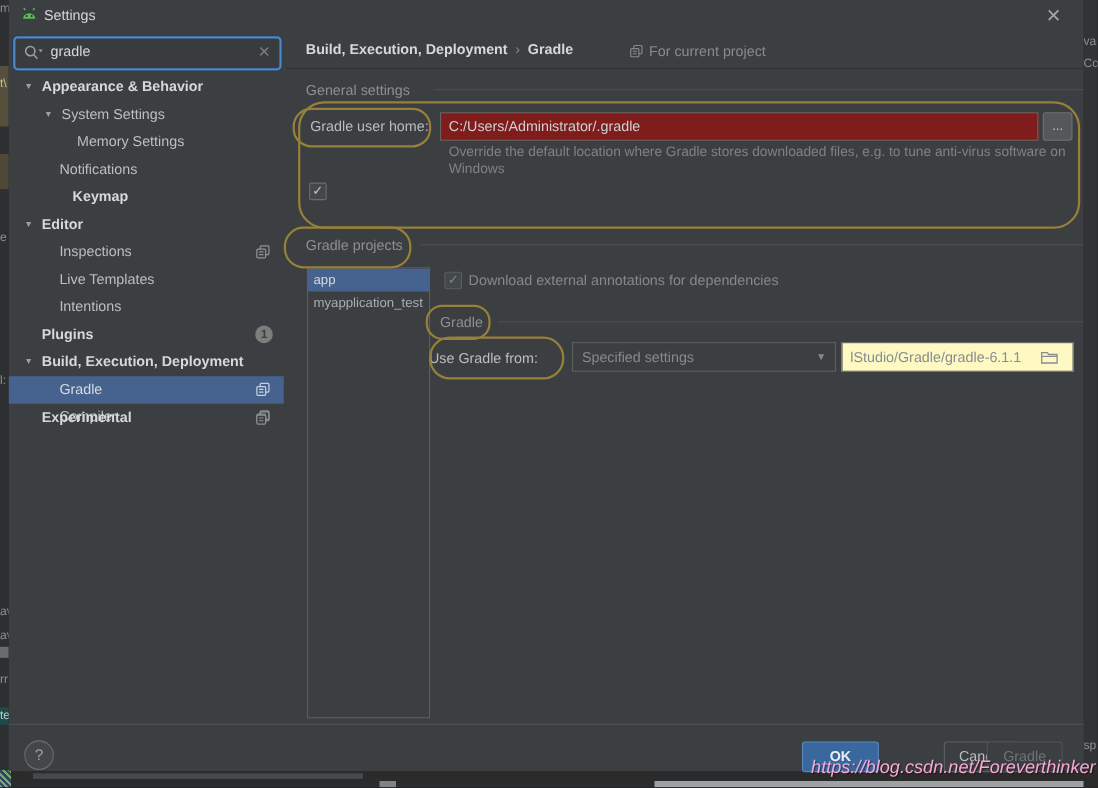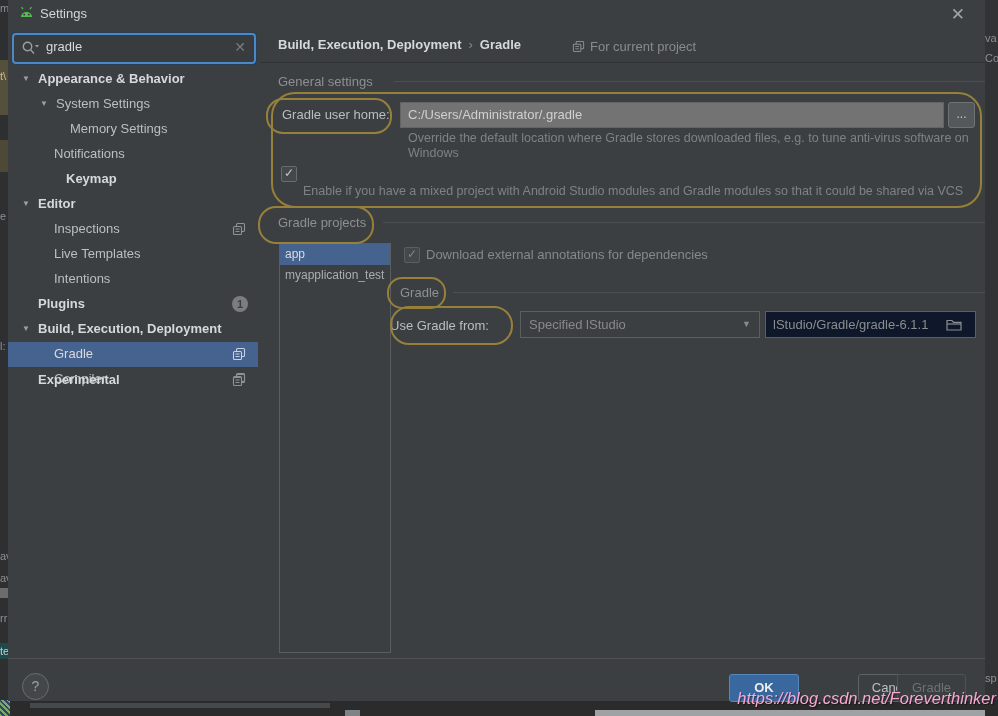--- a/index.html
+++ b/index.html
@@ -36,7 +36,7 @@
   .scope{position:absolute;top:39px;font-size:13px;color:#878b8e;}
   .hdr-line{position:absolute;height:1px;background:#4c4f51;}
   .sect{position:absolute;font-size:13px;color:#8c9093;}
-  .field{position:absolute;background:#737373;border:1px solid #646464;font-size:13px;
+  .field{position:absolute;background:#7f1d1d;border:1px solid #646464;font-size:13px;
          color:#ced0d2;line-height:24px;padding:0 7px;white-space:nowrap;overflow:hidden;}
   .field.dis{background:#0f172a;border-color:#5b5f61;color:#898d90;}
   .btn-sm{position:absolute;background:#54585a;border:1px solid #6e7274;border-radius:3px;

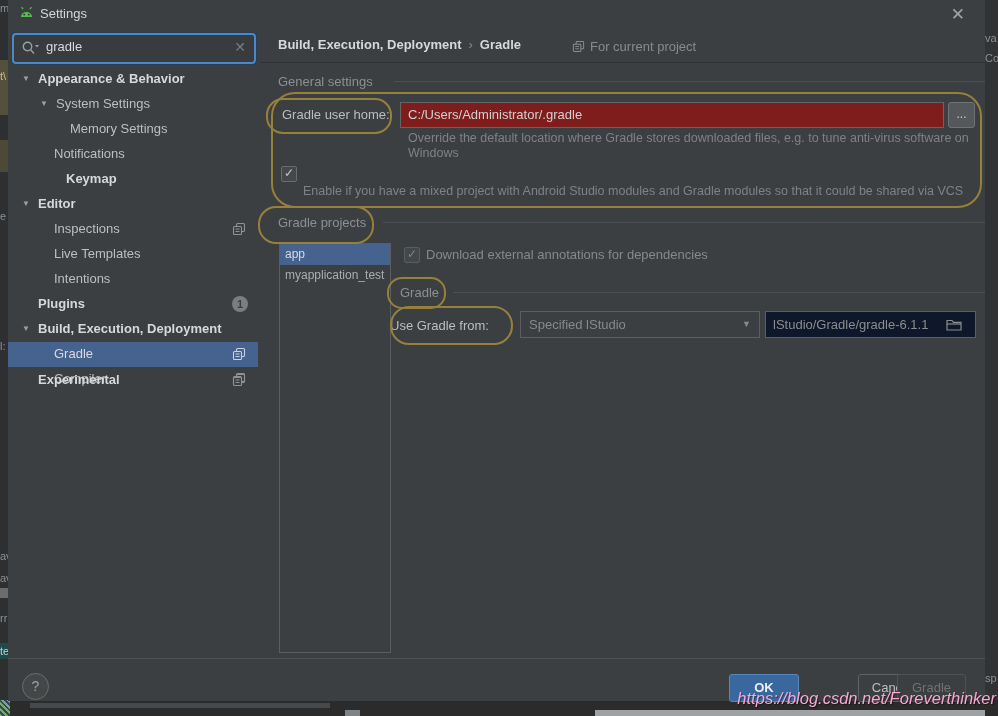--- a/index.html
+++ b/index.html
@@ -222,7 +222,6 @@
     <div class="help" style="left:400px;top:146px;">Windows</div>
 
     <div class="cb" style="left:273px;top:166px;">✓</div>
-    <div class="help" style="left:295px;top:184px;">Enable if you have a mixed project with Android Studio modules and Gradle modules so that it could be shared via VCS</div>
 
     <div class="sect" style="left:270px;top:215px;">Gradle projects</div>
     <div class="hdr-line" style="left:375px;top:222px;width:602px;"></div>

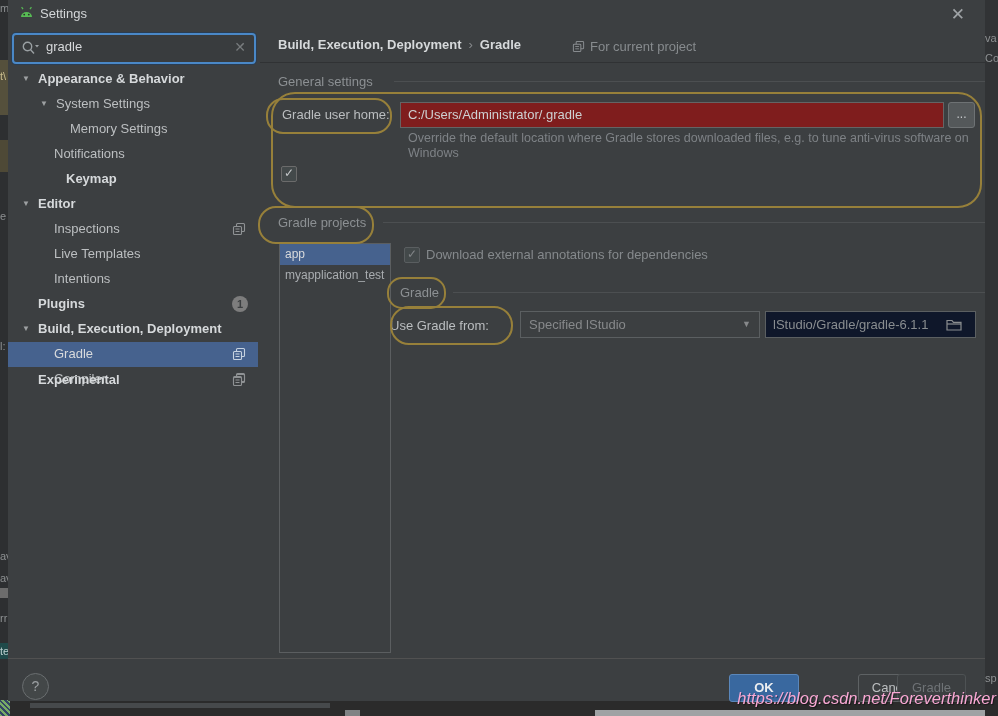--- a/index.html
+++ b/index.html
@@ -239,7 +239,7 @@
 
     <div class="sect" style="left:382px;top:318px;color:#bbbec0;">Use Gradle from:</div>
     <div class="combo" style="left:512px;top:311px;width:222px;height:25px;">
-      <span>Specified lStudio</span>
+      <span>Specified settings</span>
       <span class="dd">▼</span>
     </div>
     <div class="field dis" style="left:757px;top:311px;width:178px;height:25px;line-height:25px;padding-right:24px;">lStudio/Gradle/gradle-6.1.1</div>

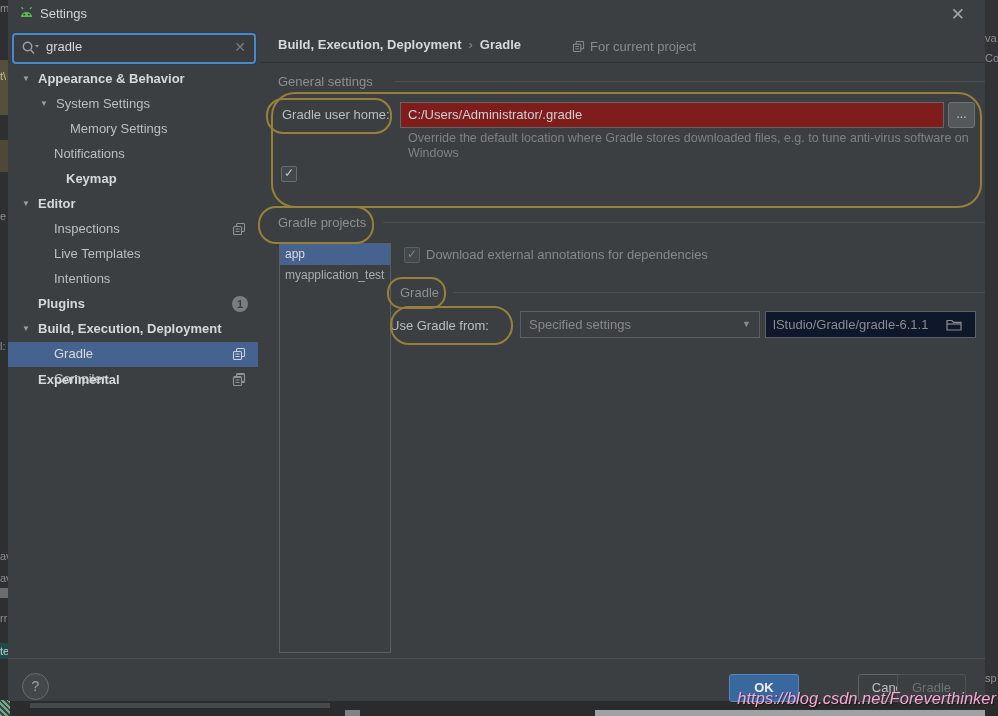--- a/index.html
+++ b/index.html
@@ -38,7 +38,7 @@
   .sect{position:absolute;font-size:13px;color:#8c9093;}
   .field{position:absolute;background:#7f1d1d;border:1px solid #646464;font-size:13px;
          color:#ced0d2;line-height:24px;padding:0 7px;white-space:nowrap;overflow:hidden;}
-  .field.dis{background:#0f172a;border-color:#5b5f61;color:#898d90;}
+  .field.dis{background:#fef9c3;border-color:#5b5f61;color:#898d90;}
   .btn-sm{position:absolute;background:#54585a;border:1px solid #6e7274;border-radius:3px;
           color:#c7cacc;font-size:12px;text-align:center;line-height:22px;}
   .help{position:absolute;font-size:12.5px;color:#7e8286;}

